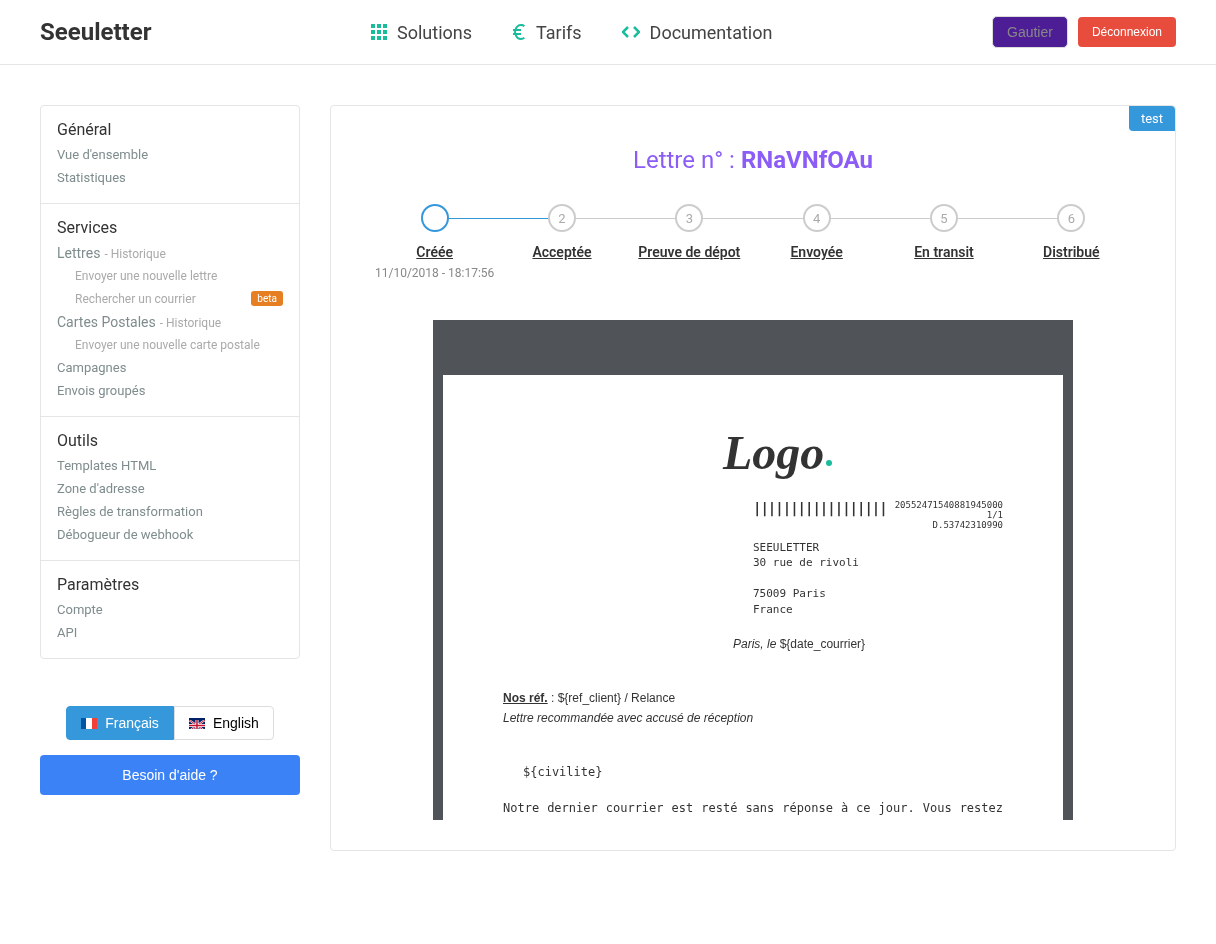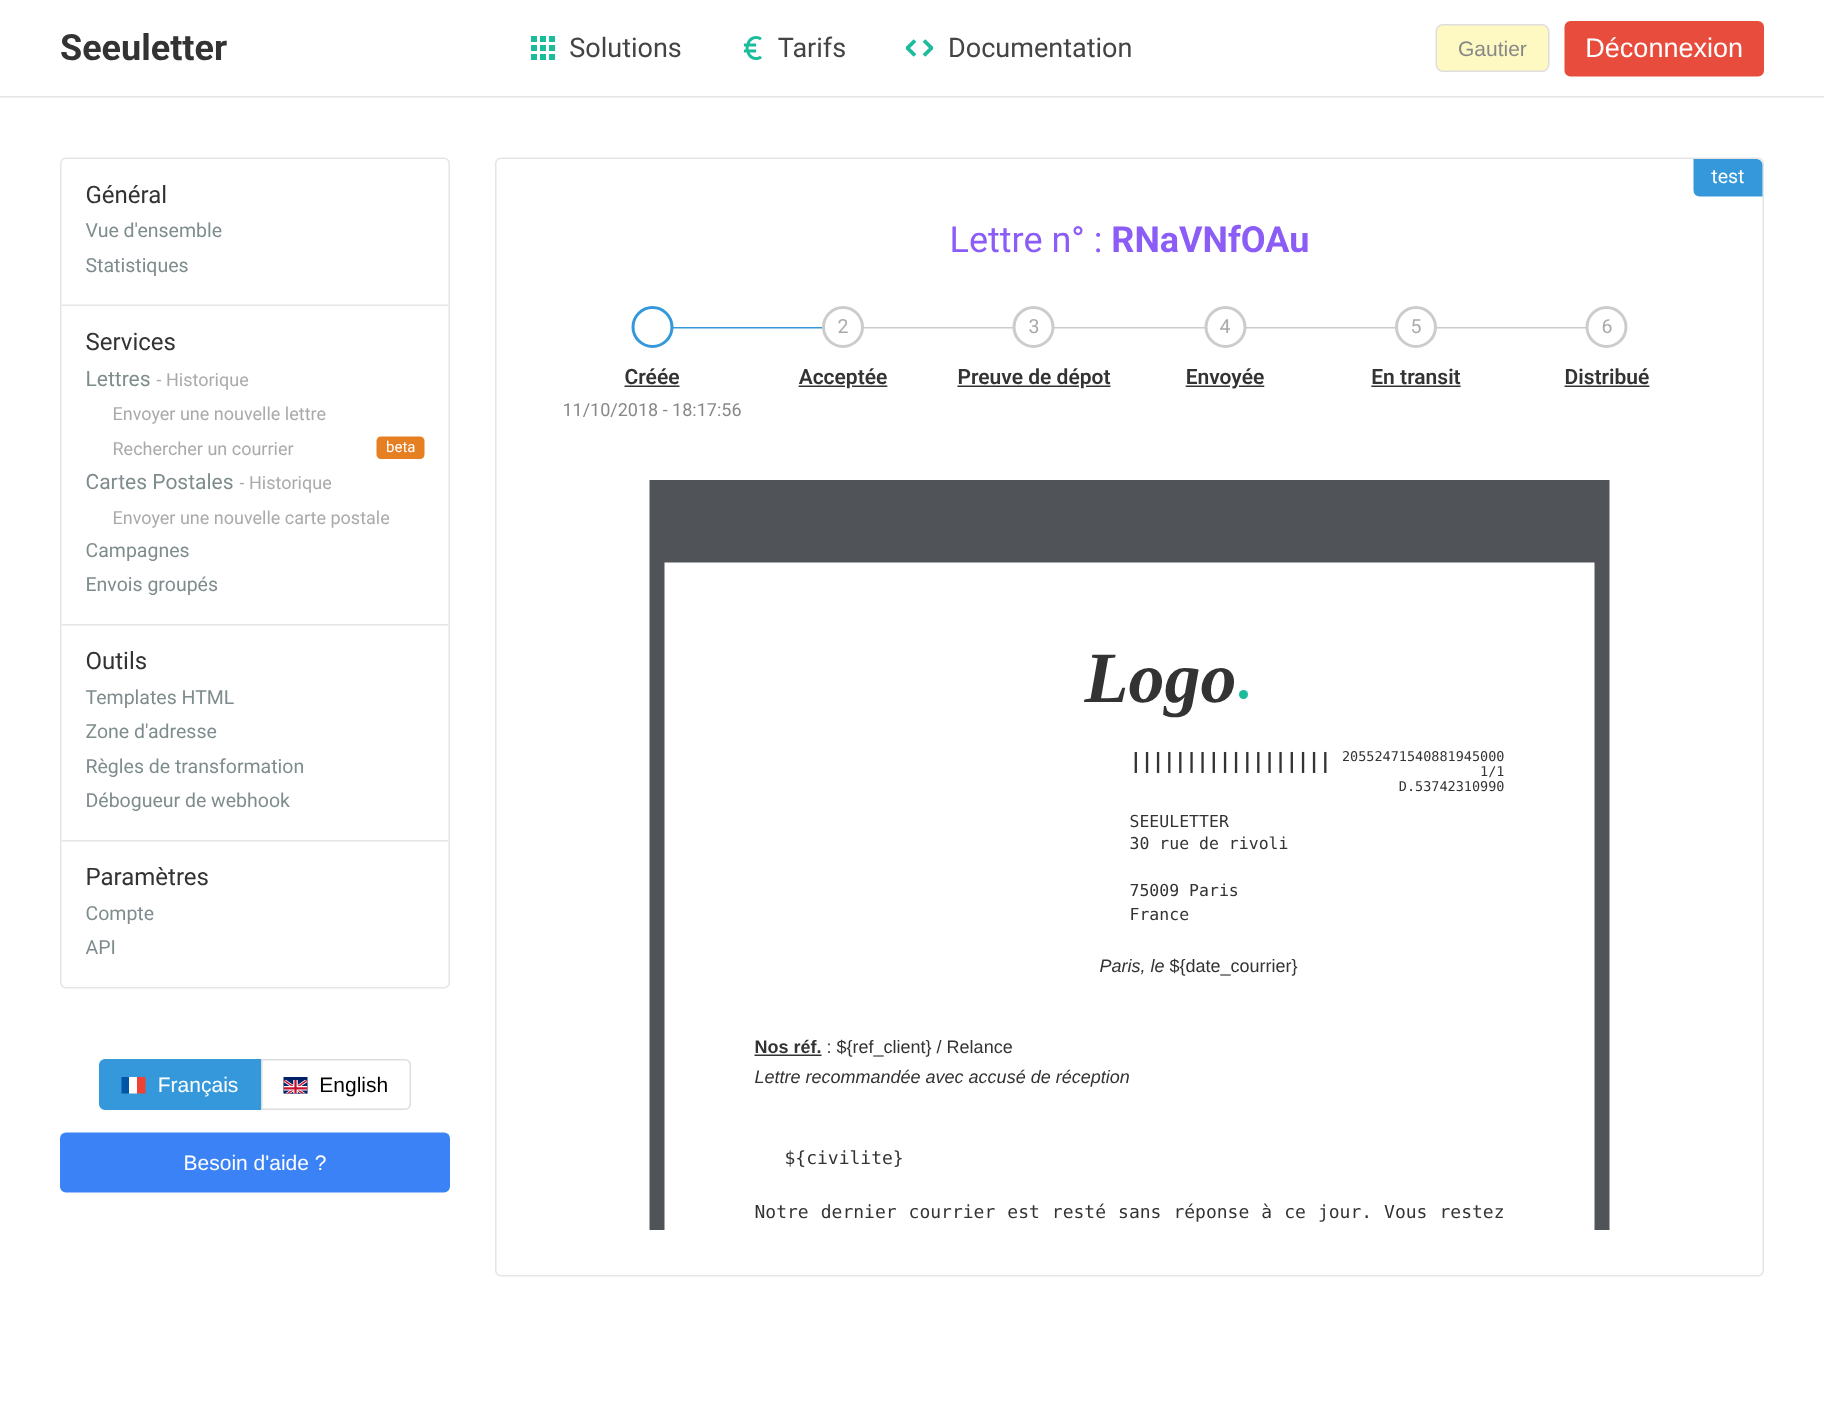--- a/index.html
+++ b/index.html
@@ -49,7 +49,7 @@
     }
     .btn-ghost {
       border: 1px solid #ddd;
-      background: #fef9c3;
+      background: #4c1d95;
       border-radius: 5px;
       padding: 7px 14px;
       color: #888;

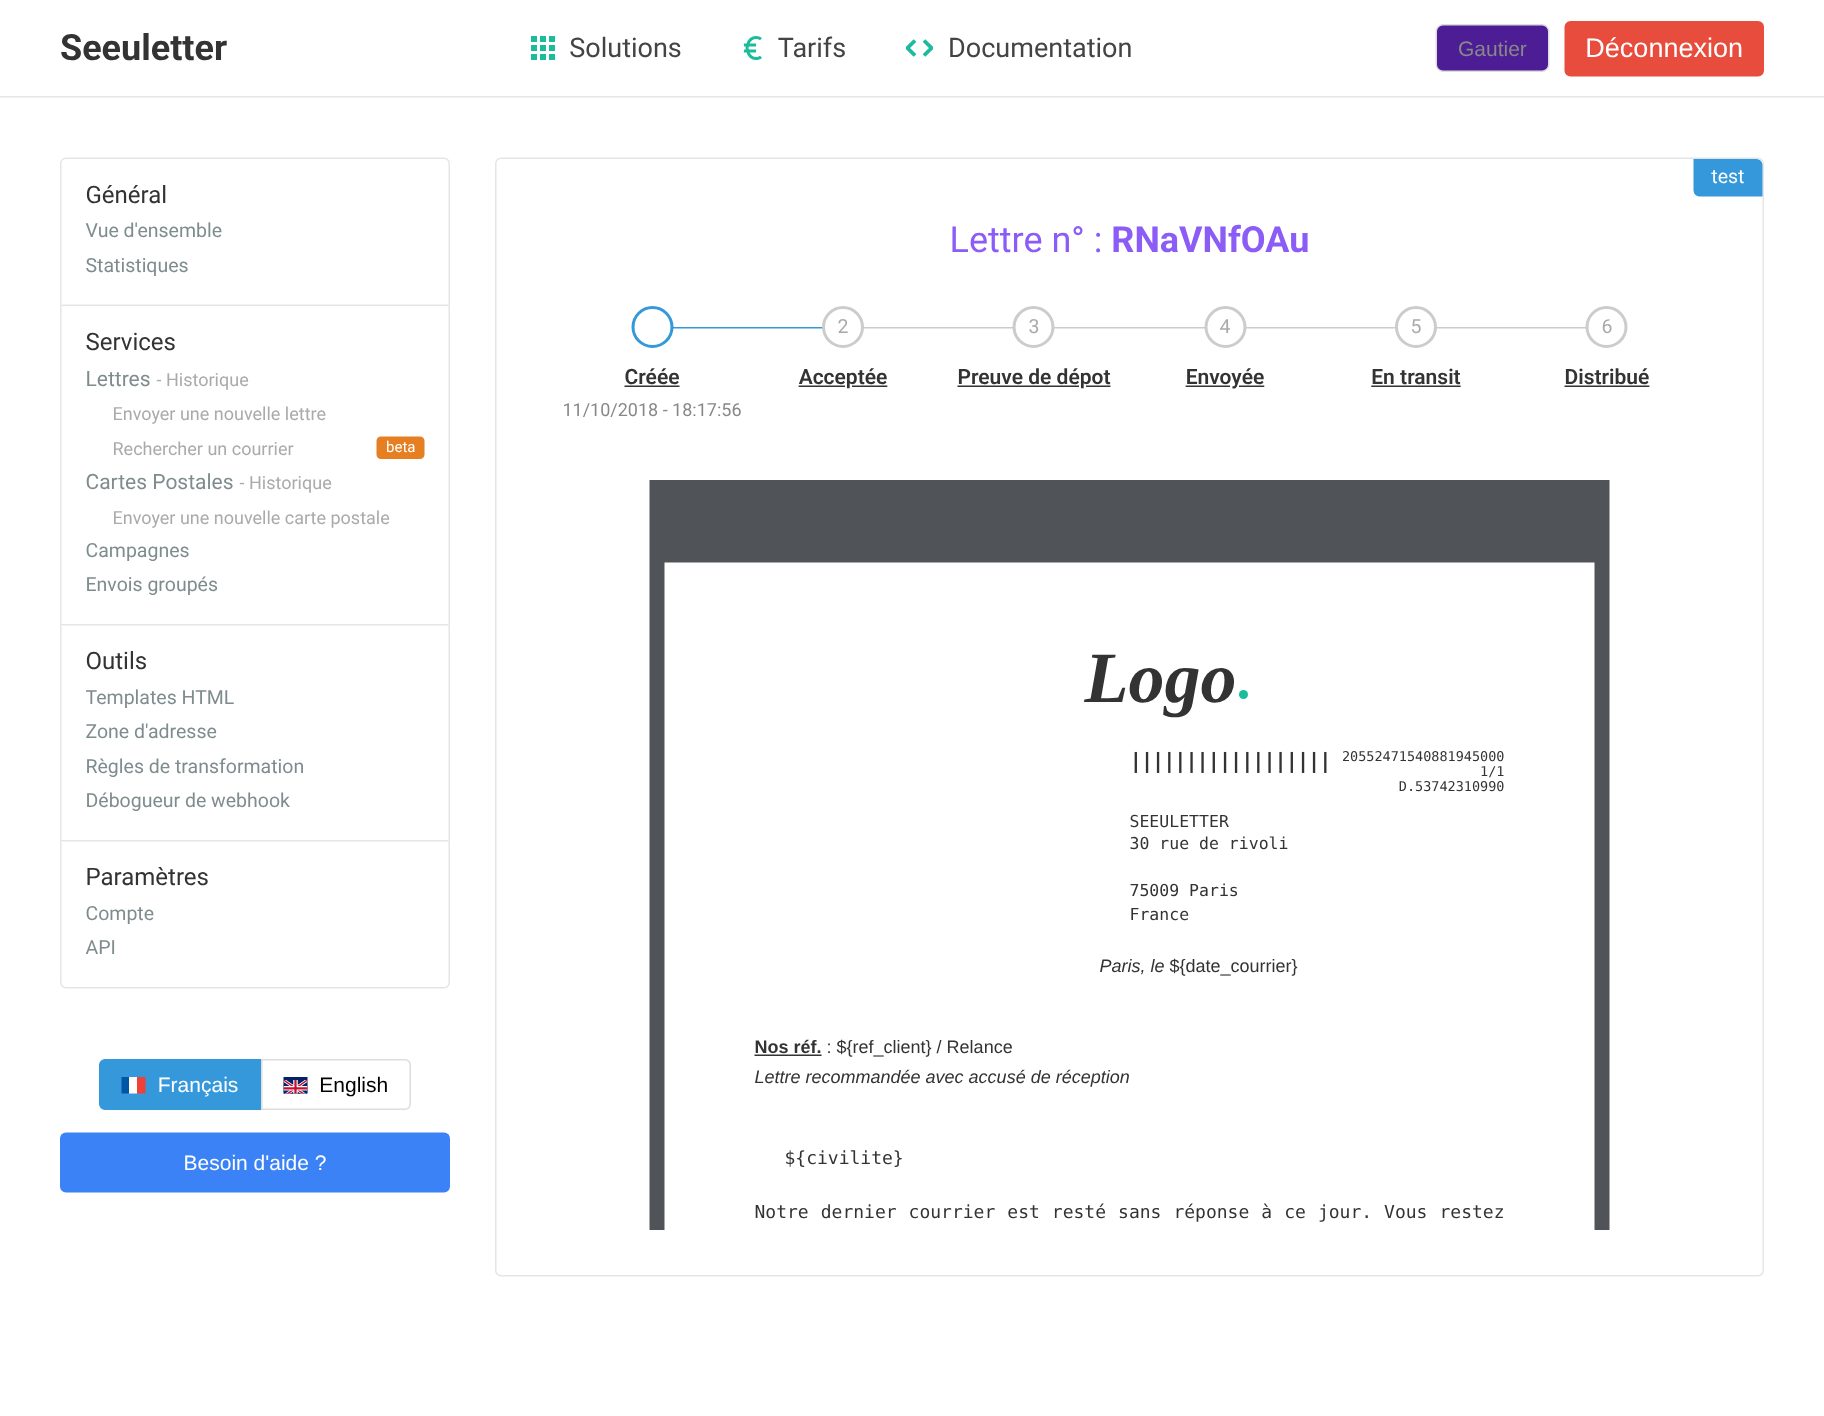--- a/index.html
+++ b/index.html
@@ -62,7 +62,7 @@
       border: none;
       border-radius: 4px;
       padding: 8px 14px;
-      font-size: 18px;
+      font-size: 12px;
       cursor: pointer;
     }
     

